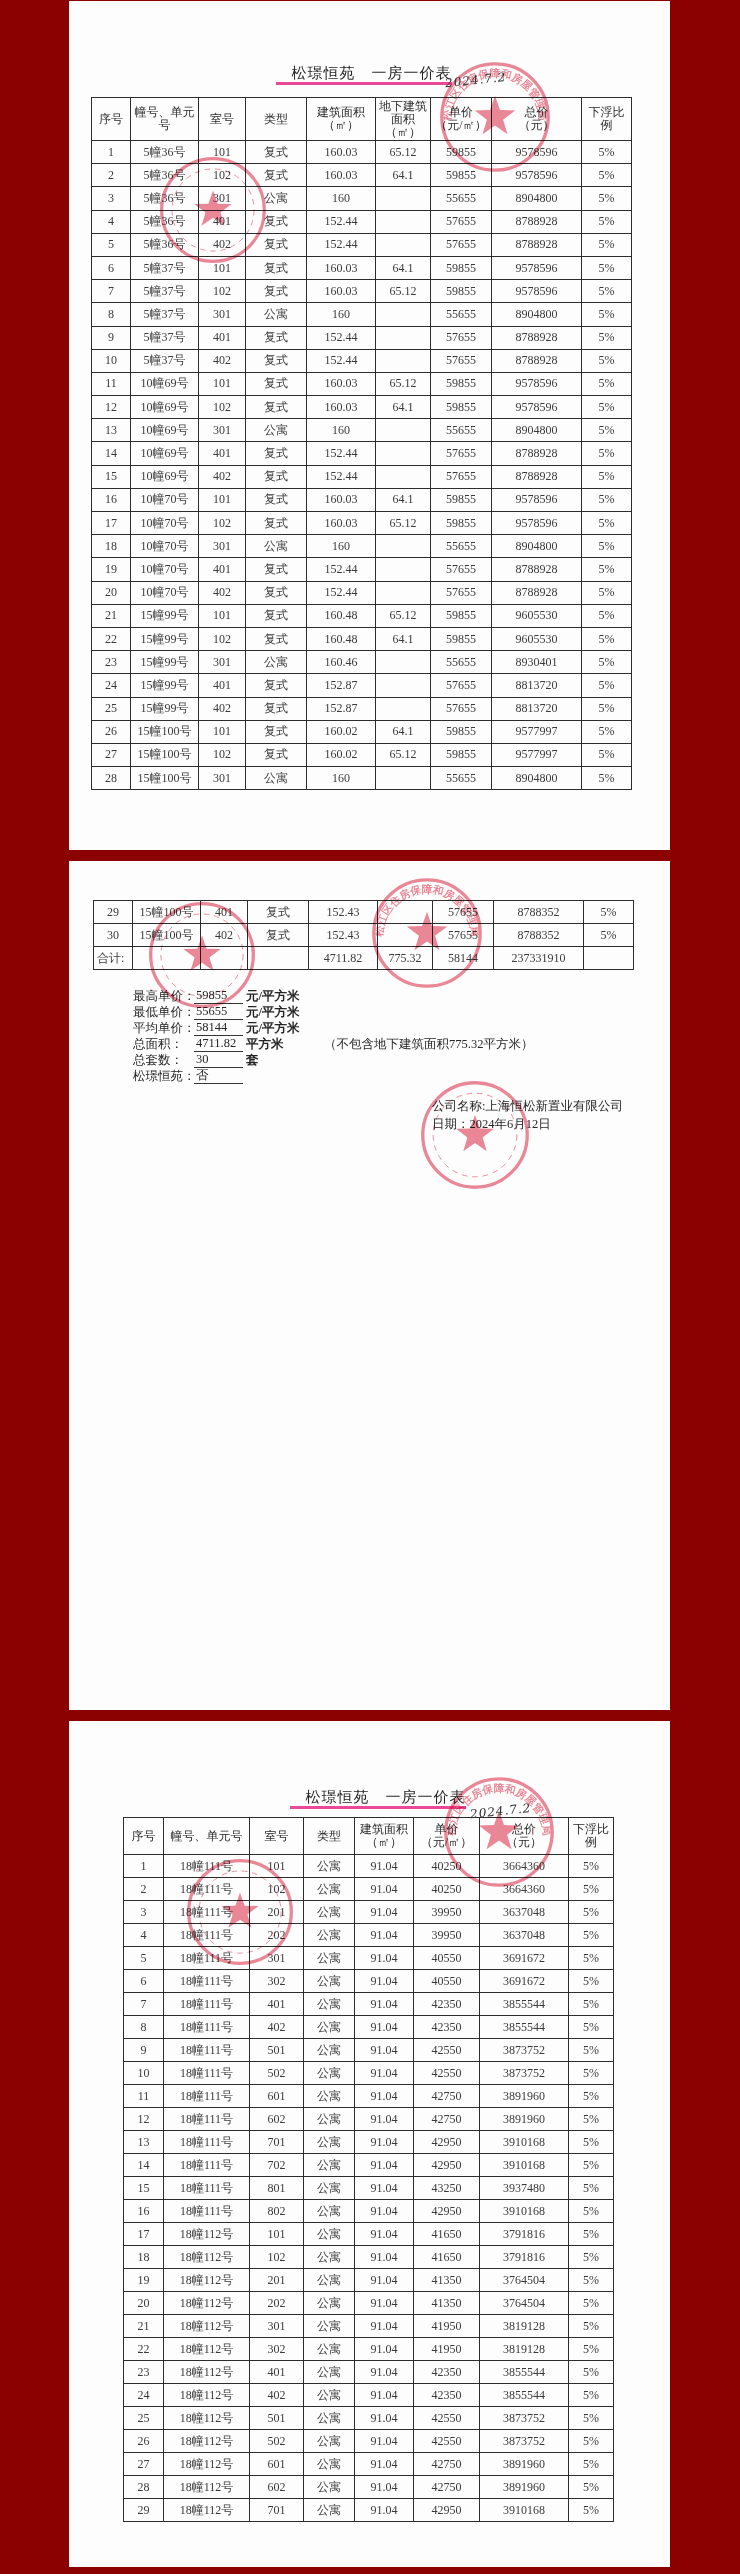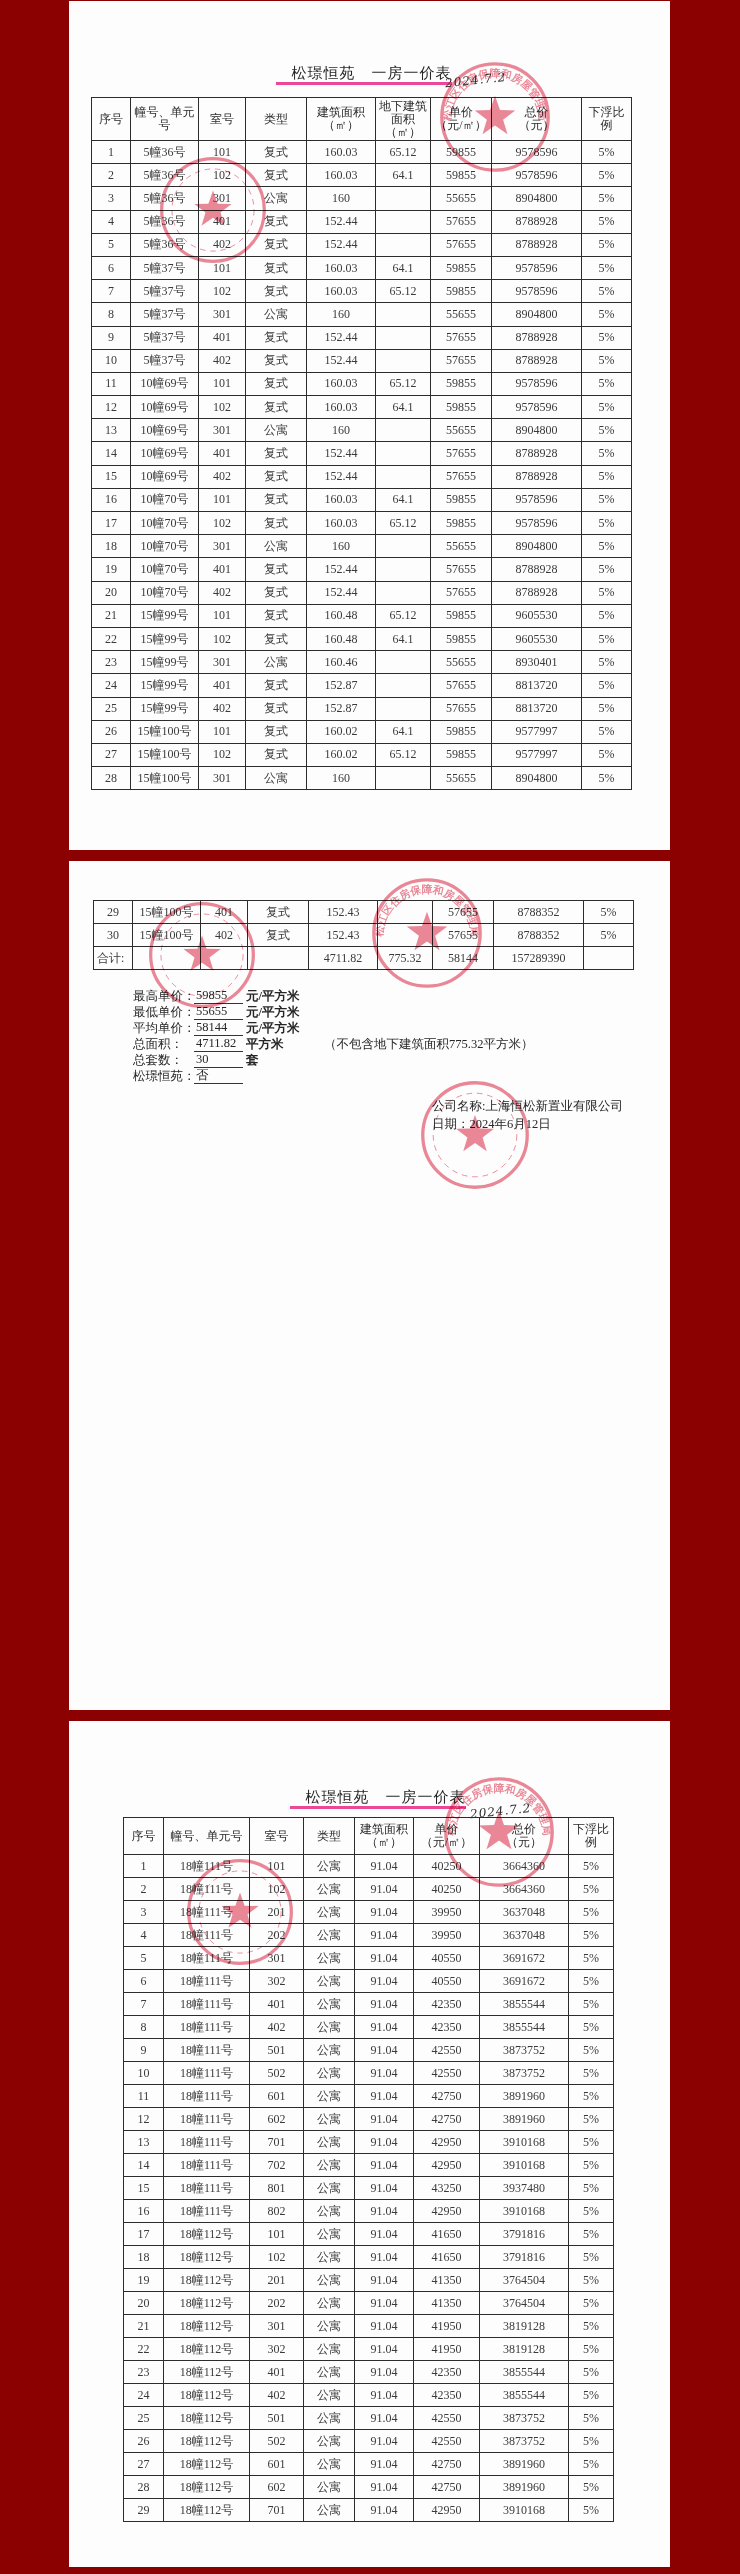--- a/index.html
+++ b/index.html
@@ -505,7 +505,7 @@
           <td>4711.82</td>
           <td>775.32</td>
           <td>58144</td>
-          <td>157289390</td>
+          <td>237331910</td>
           <td></td>
         </tr>
       </tbody>

